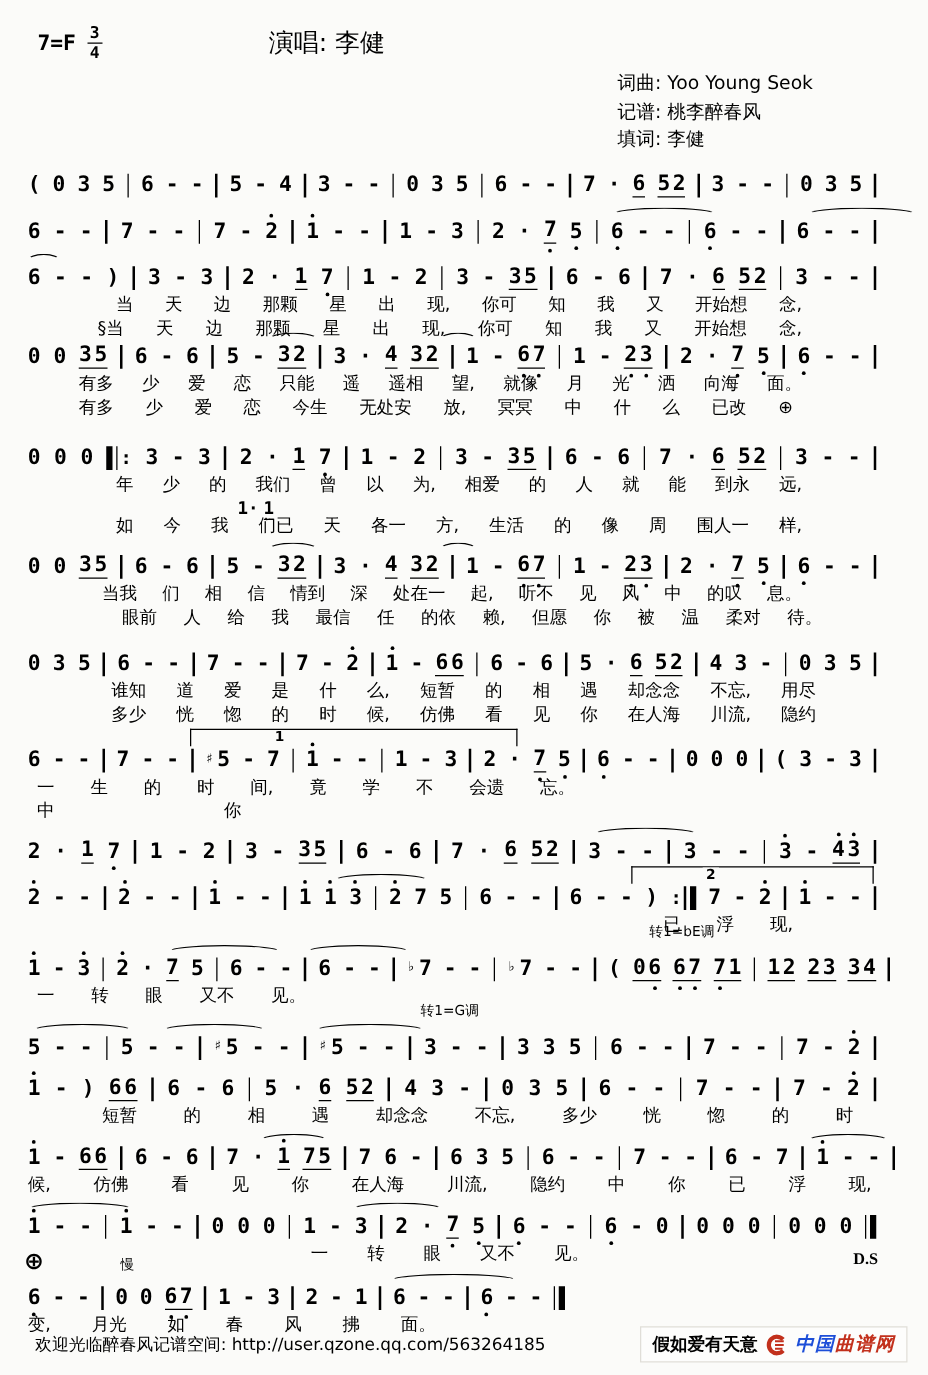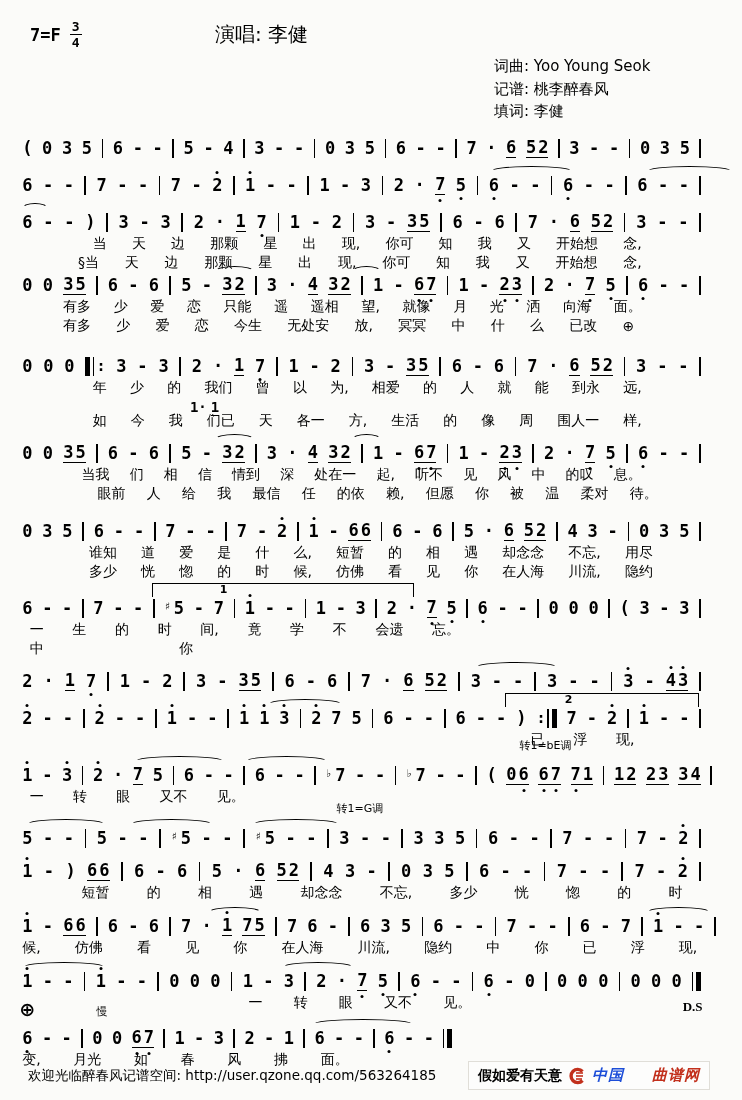--- a/index.html
+++ b/index.html
@@ -61,7 +61,7 @@
   .sys:nth-child(13){margin-bottom:12px}.sys:nth-child(14){margin-bottom:12px}
   .sys:nth-child(15){margin-bottom:14px}
 
-  .footer{position:absolute;left:28px;right:32px;bottom:10px;display:flex;align-items:center;justify-content:space-between;}
+  .footer{position:absolute;left:28px;right:16px;bottom:10px;display:flex;align-items:center;justify-content:space-between;}
   .footer-left{font-size:13.5px;font-family:"DejaVu Sans",sans-serif;}
   .badge{display:flex;align-items:center;gap:6px;border:1px solid #e0ded8;background:#fdfdfc;padding:4px 9px;}
   .badge-prefix{font-size:14px;font-weight:bold;}

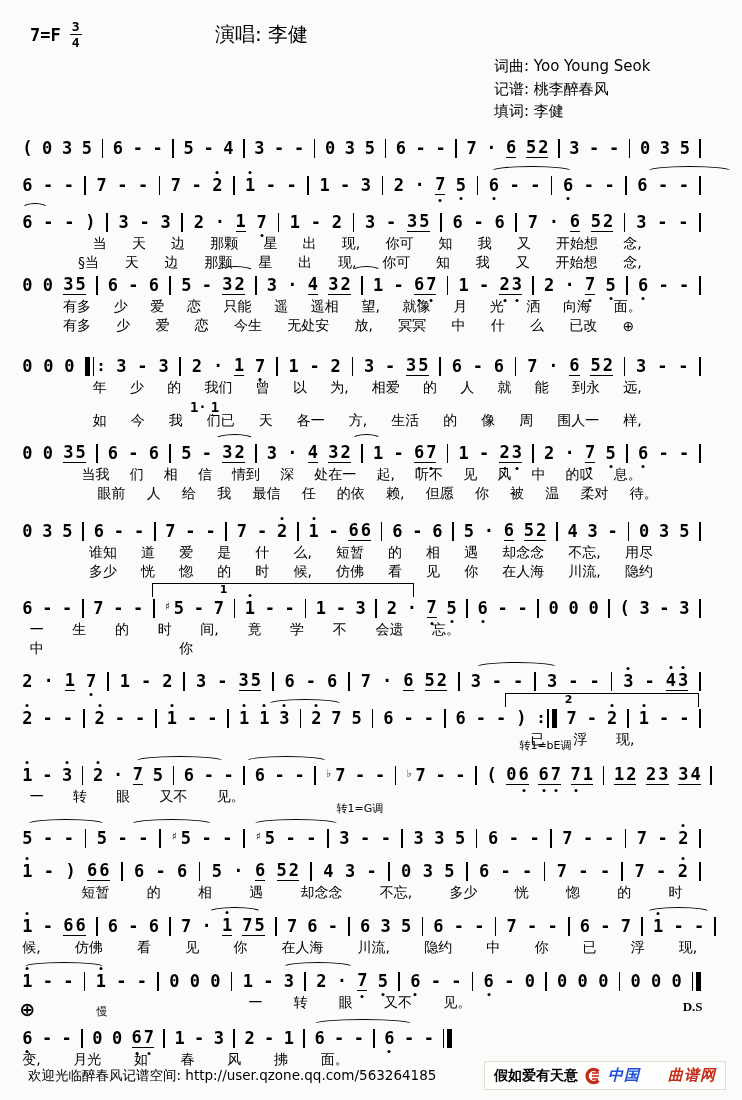--- a/index.html
+++ b/index.html
@@ -67,7 +67,7 @@
   .badge-prefix{font-size:14px;font-weight:bold;}
   .badge-site{font-size:15px;font-weight:bold;font-style:italic;letter-spacing:1px;}
   .badge-site .p1{color:#1d4ed8;}
-  .badge-site .p2{color:#c2301c;padding-left:28px;}
+  .badge-site .p2{color:#c2301c;}
 </style>
 </head>
 <body>

